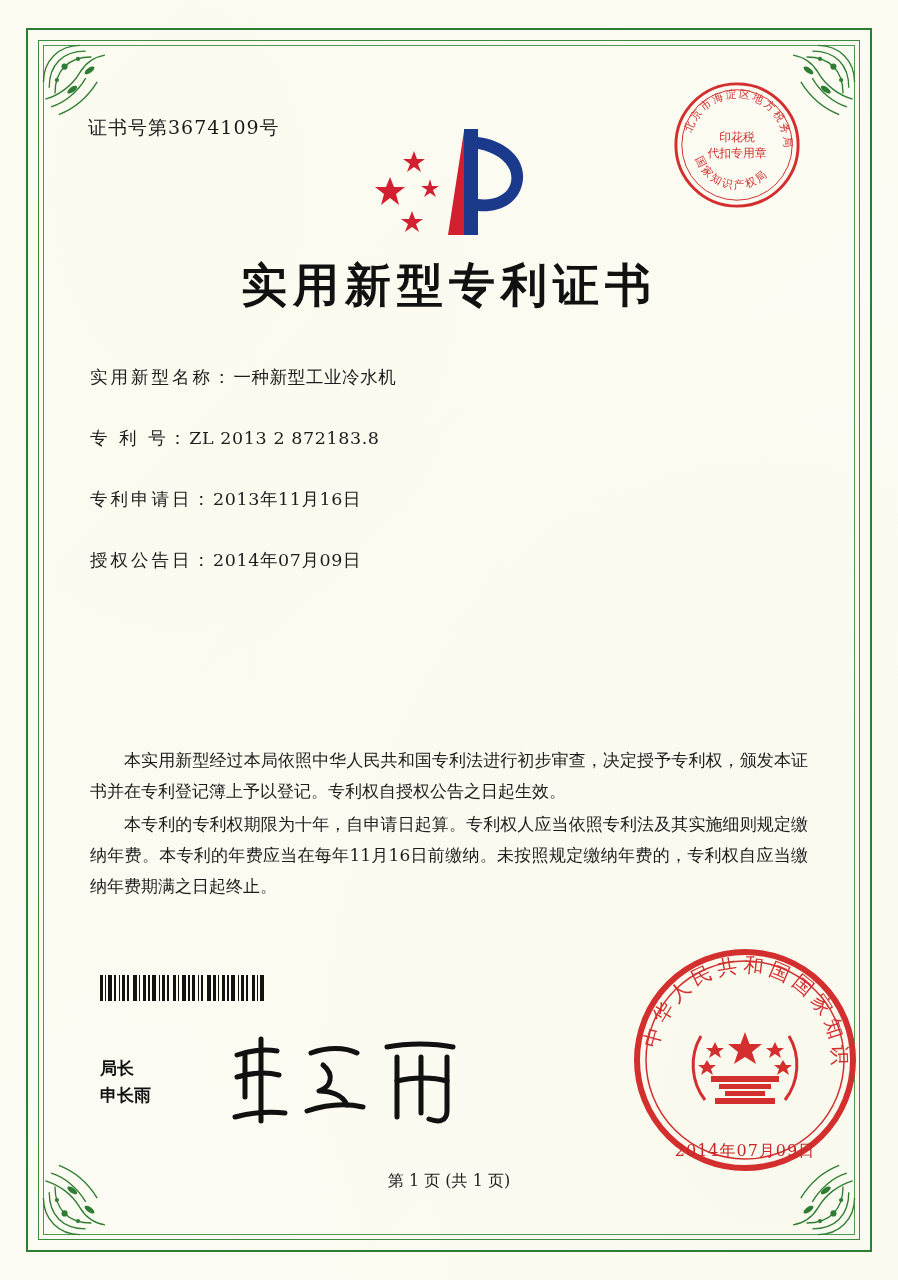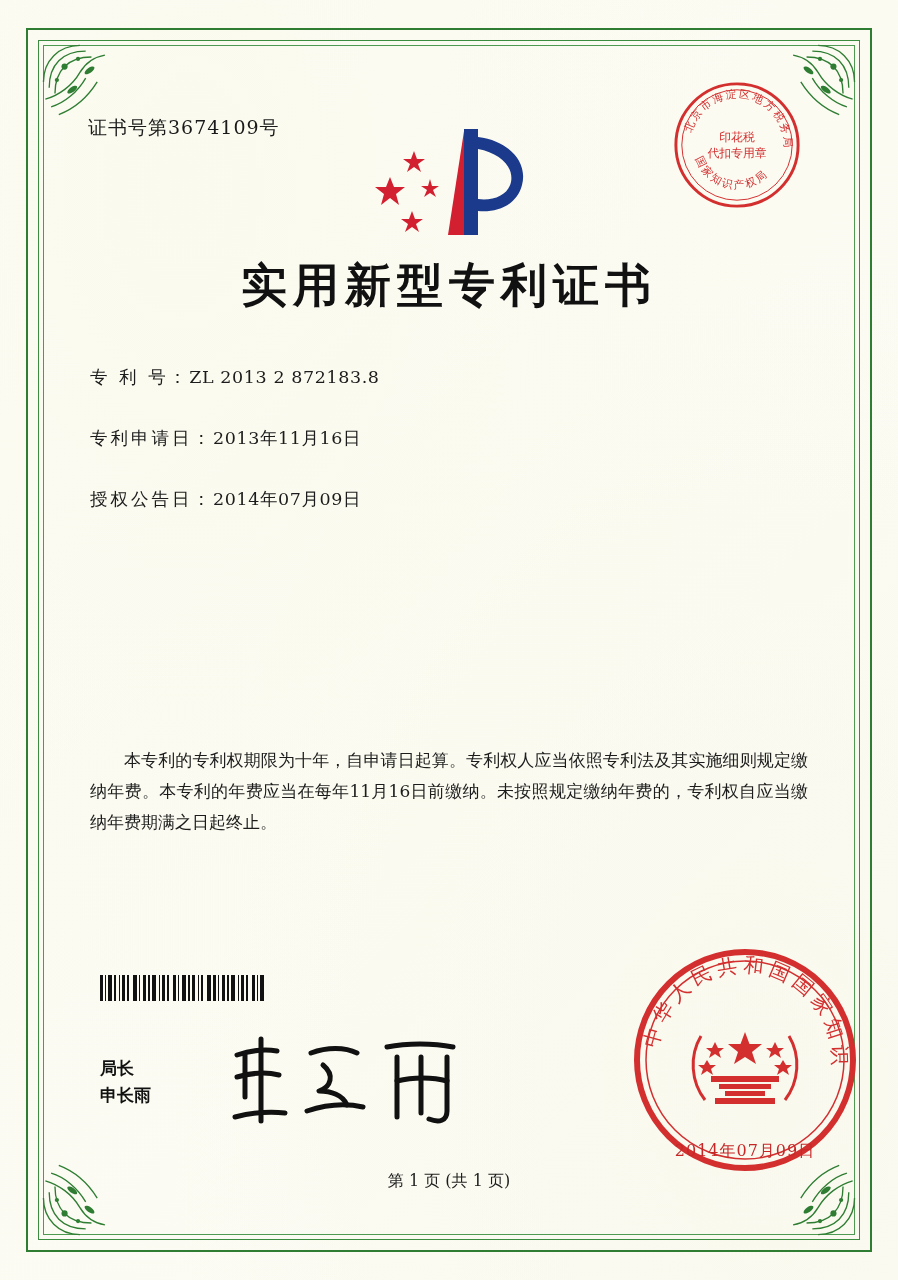--- a/index.html
+++ b/index.html
@@ -318,6 +318,9 @@
     <div class="title">实用新型专利证书</div>
 
     <div class="fields">
+      <div class="field">
+        <span class="lbl">实用新型名称：</span><span class="val">一种新型工业冷水机</span>
+      </div>
       <div class="field">
         <span class="lbl">专  利  号：</span><span class="val">ZL 2013 2 872183.8</span>
       </div>

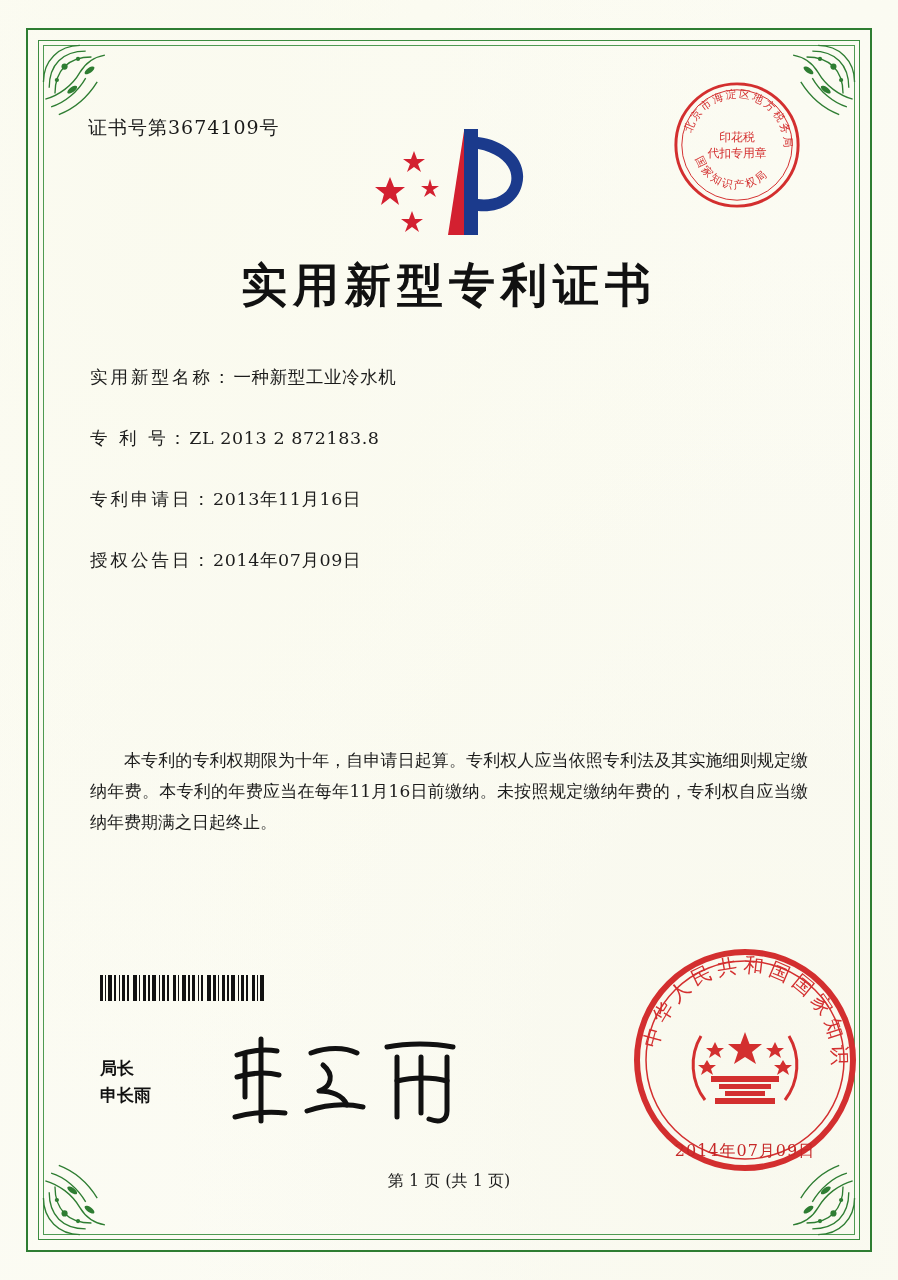--- a/index.html
+++ b/index.html
@@ -333,6 +333,7 @@
     </div>
 
     <div class="paragraphs">
+      <p>本实用新型经过本局依照中华人民共和国专利法进行初步审查，决定授予专利权，颁发本证书并在专利登记簿上予以登记。专利权自授权公告之日起生效。</p>
       <p>本专利的专利权期限为十年，自申请日起算。专利权人应当依照专利法及其实施细则规定缴纳年费。本专利的年费应当在每年11月16日前缴纳。未按照规定缴纳年费的，专利权自应当缴纳年费期满之日起终止。</p>
     </div>
 

